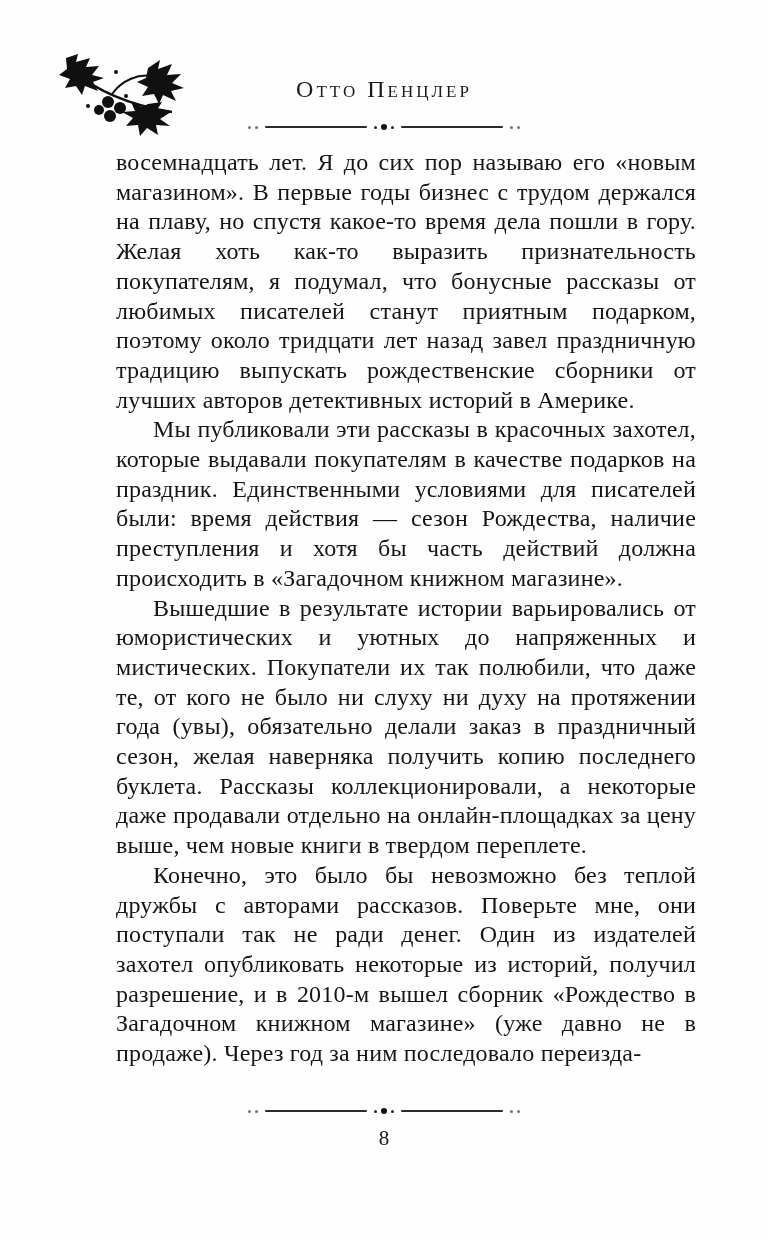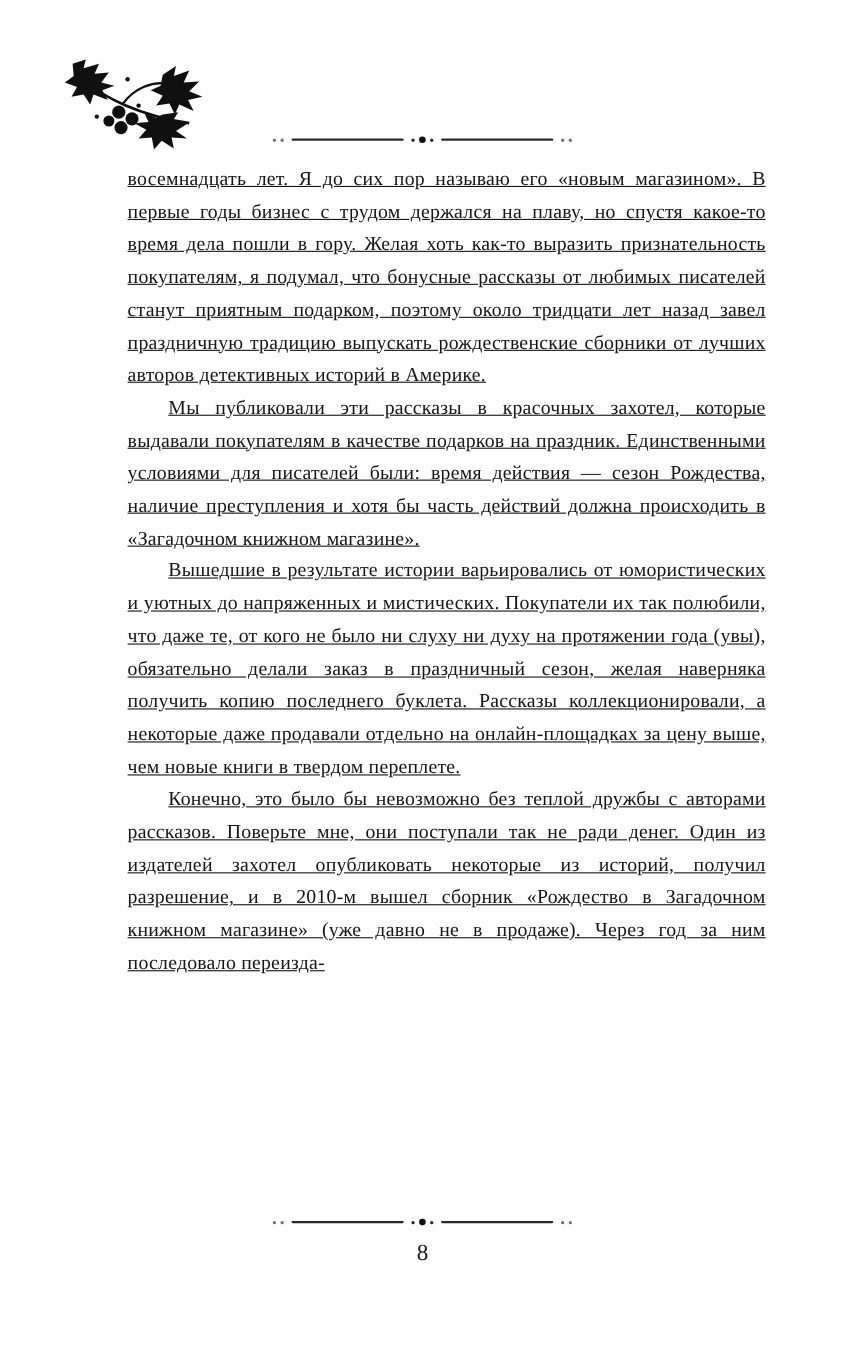--- a/index.html
+++ b/index.html
@@ -134,6 +134,7 @@
     </g>
   </svg>
 
+  <div class="running-head">Отто Пенцлер</div>
 
   <div class="ornament header-rule">
     <span class="orn-cluster">

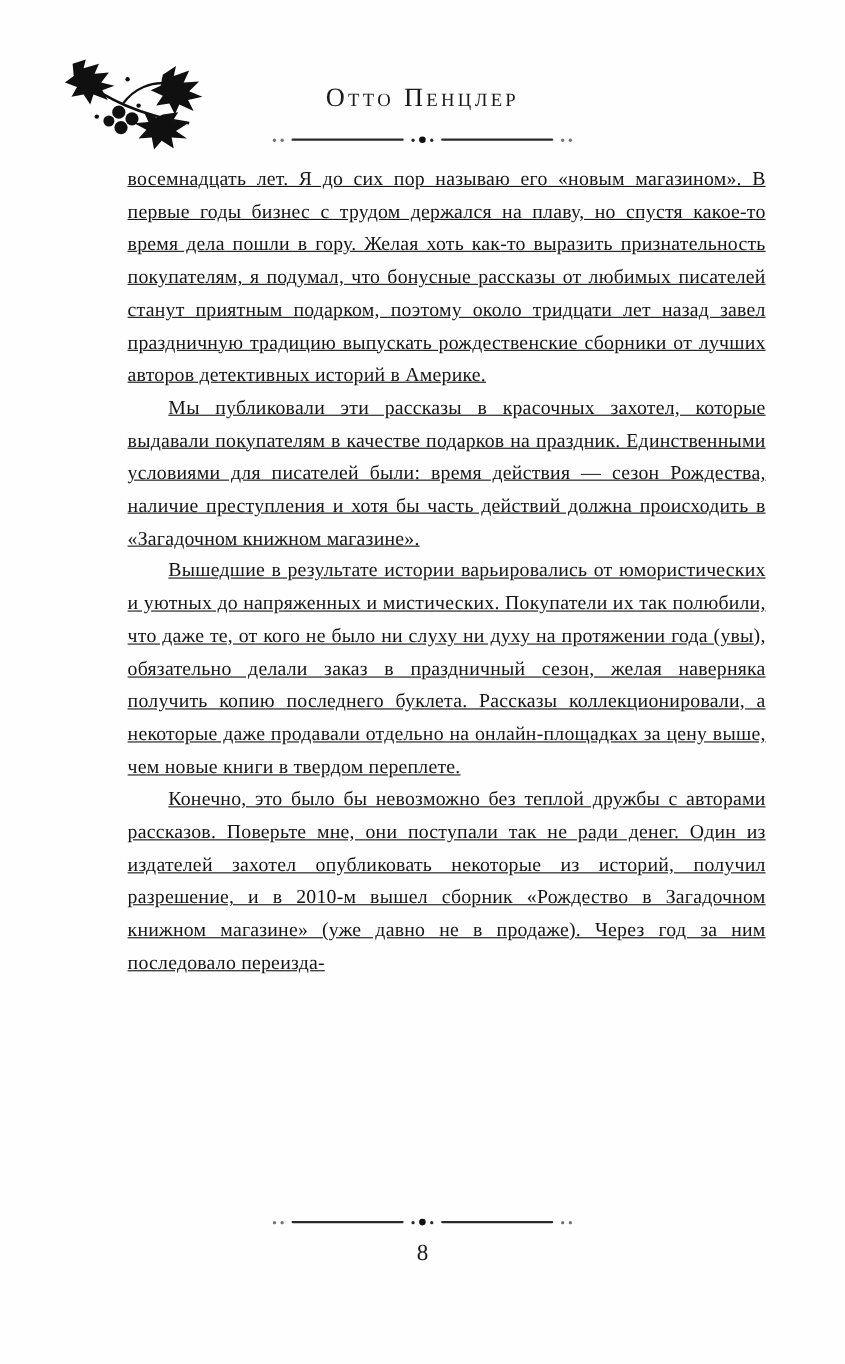--- a/index.html
+++ b/index.html
@@ -82,11 +82,10 @@
     left: 116px;
     top: 148px;
     width: 580px;
-    font-size: 18px;
+    font-size: 24px;
     line-height: 29.7px;
     text-align: justify;
     letter-spacing: 0.2px;
-    text-decoration: underline;
   }
   .text-block p {
     margin: 0;

